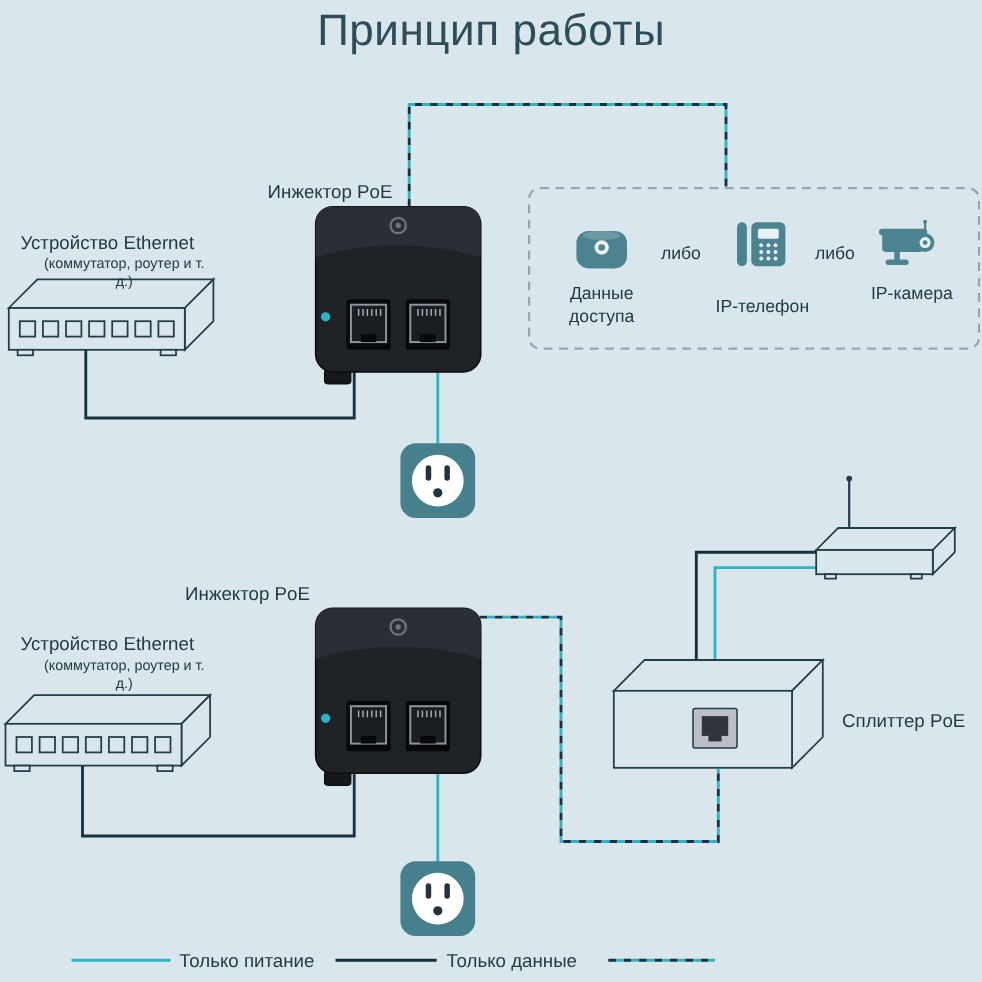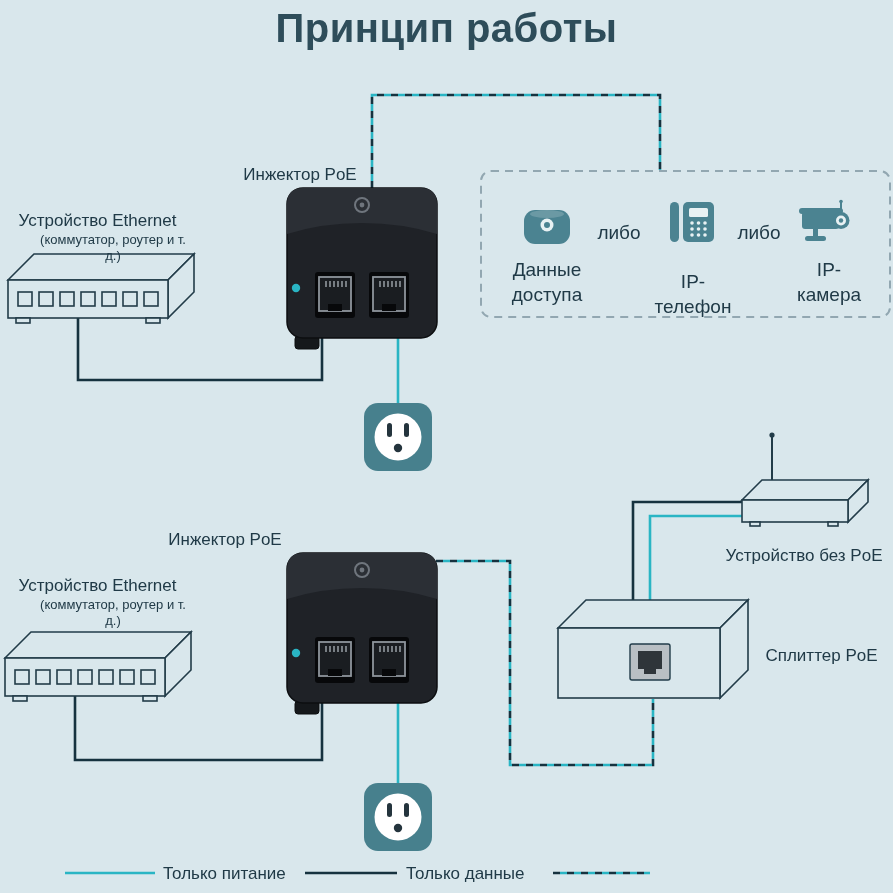--- a/index.html
+++ b/index.html
@@ -20,7 +20,7 @@
   }
   .title{
     position:absolute;top:6px;left:0;width:100%;text-align:center;
-    font-size:40px;font-weight:bold;color:var(--title);letter-spacing:.5px;
+    font-size:40px;font-weight:normal;color:var(--title);letter-spacing:.5px;
   }
   svg.diagram{position:absolute;left:0;top:0;}
   .label{position:absolute;font-size:17px;line-height:1.3;}

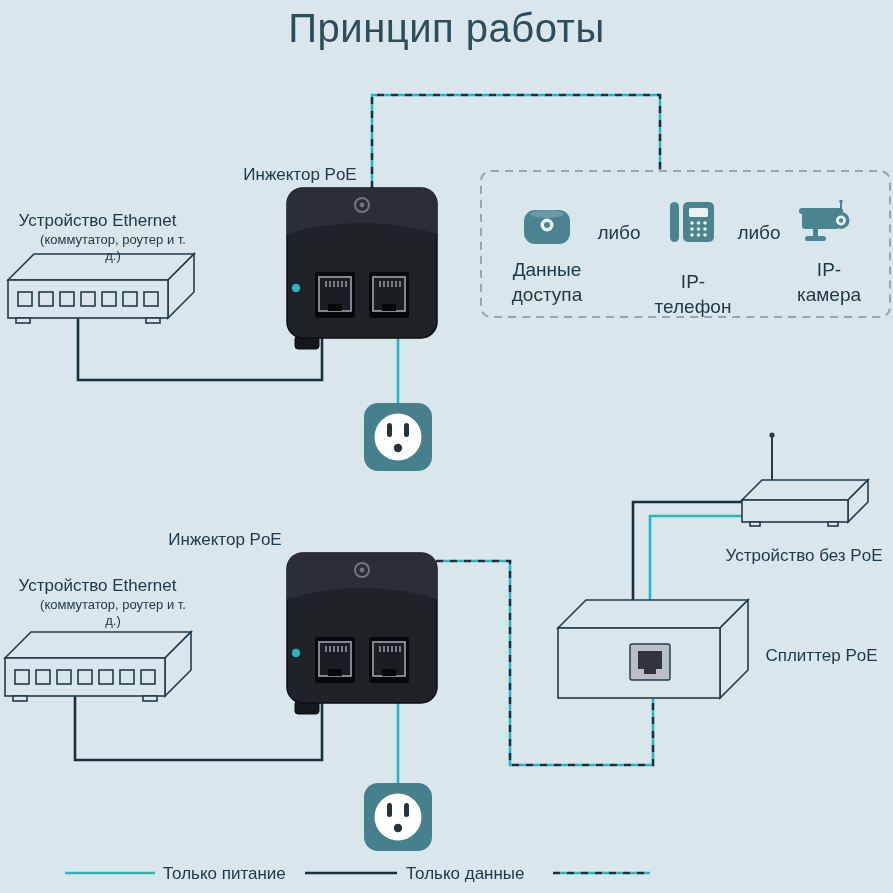--- a/index.html
+++ b/index.html
@@ -25,7 +25,7 @@
   svg.diagram{position:absolute;left:0;top:0;}
   .label{position:absolute;font-size:17px;line-height:1.3;}
   .label .sub{font-size:13px;line-height:1.2;margin-left:31px;}
-  .small-label{font-size:19px;}
+  .small-label{font-size:16px;}
   .lineart{fill:var(--background);stroke:var(--lineart-stroke);stroke-width:1.6;}
   .conn{fill:none;stroke-width:2.6;}
   .power{stroke:var(--power-line);}

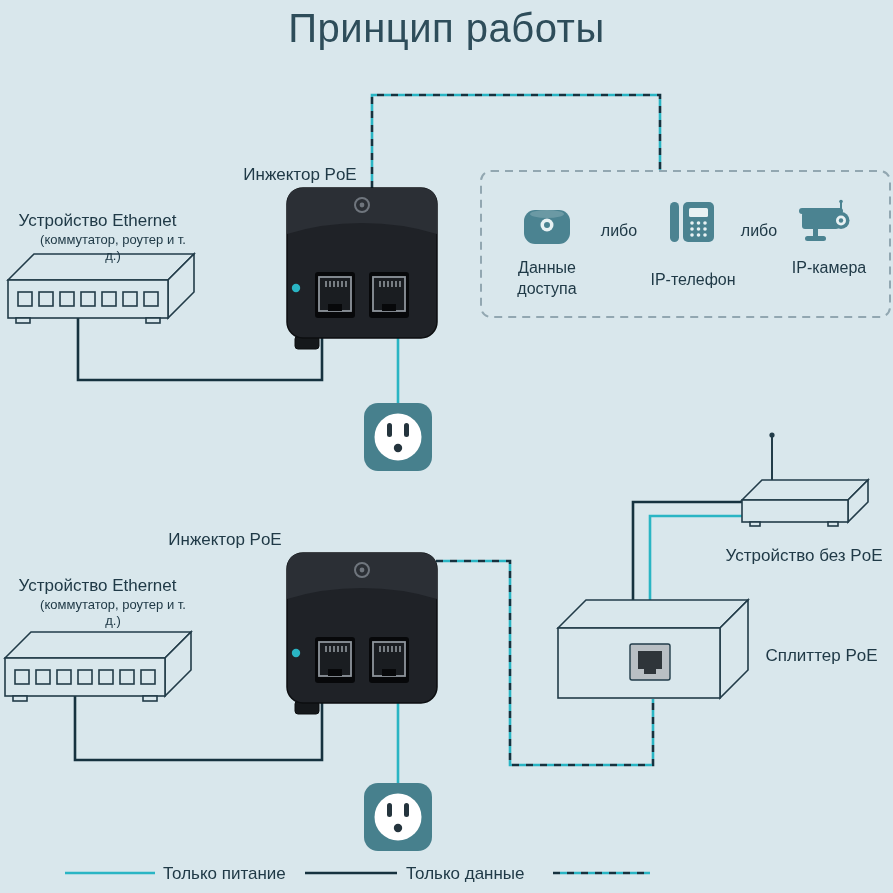--- a/index.html
+++ b/index.html
@@ -204,7 +204,6 @@
 
   <div class="label" style="left:155px;top:529px;width:140px;text-align:center">Инжектор PoE</div>
 
-  <div class="label" style="left:715px;top:545px;width:178px;text-align:center">Устройство без PoE</div>
 
   <div class="label" style="left:750px;top:645px;width:143px;text-align:center">Сплиттер PoE</div>
 

